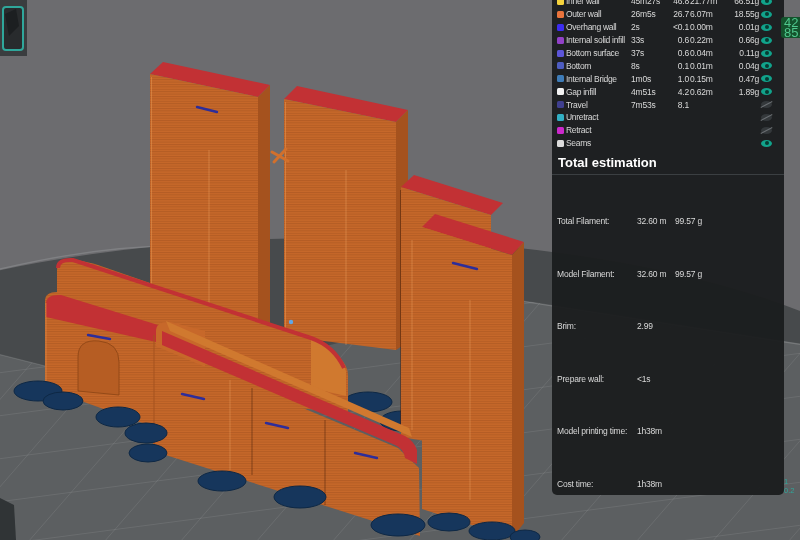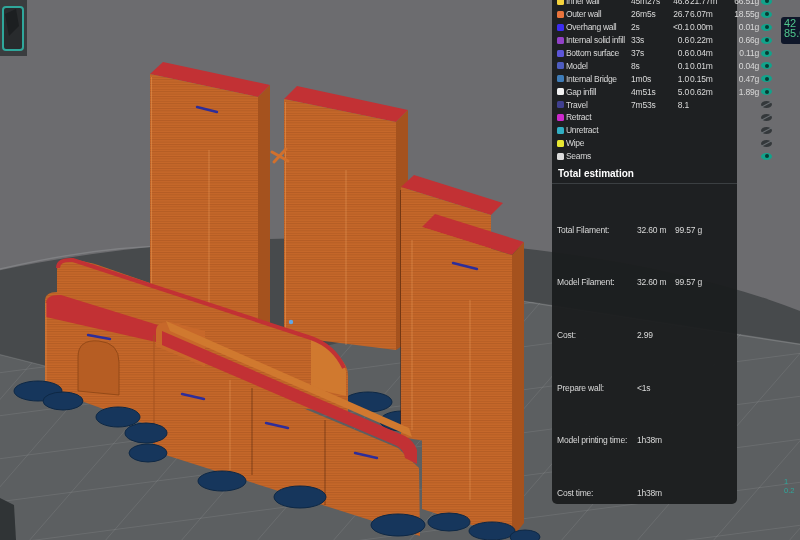--- a/index.html
+++ b/index.html
@@ -24,7 +24,7 @@
   .thumb{position:absolute;left:2px;top:6px;width:18px;height:41px;border:2px solid #2FA79B;
          border-radius:4px;background:#282B2D;overflow:hidden;}
   
-  .stats{position:absolute;left:552px;top:0;width:185px;background:var(--panelbg);
+  .stats{position:absolute;left:552px;top:0;width:232px;background:var(--panelbg);
          border-radius:0 0 5px 5px;padding:0 5px 5px 5px;box-sizing:border-box;
          font-size:8.5px;color:#D9D9D9;}
   .lrows{margin-top:-5px;}

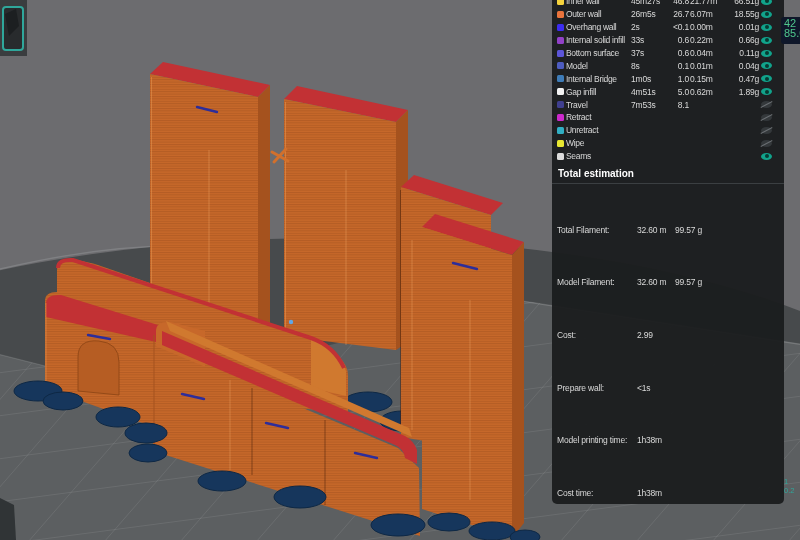--- a/index.html
+++ b/index.html
@@ -46,8 +46,8 @@
   .trow{display:grid;grid-template-columns:80px 38px auto;align-items:center;height:12.6px;margin-top:40px;}
   .trow span{white-space:nowrap;letter-spacing:-0.2px;}
   
-  .speedtip{position:absolute;left:781px;top:17px;width:19px;height:27px;background:#0f172a;
-            border-radius:3px 0 0 3px;font-size:11px;line-height:10px;color:#4FC78D;
+  .speedtip{position:absolute;left:781px;top:17px;width:19px;height:21px;background:#14532d;
+            border-radius:3px 0 0 3px;font-size:13px;line-height:10px;color:#4FC78D;
             padding:1px 0 0 3px;box-sizing:border-box;overflow:hidden;}
   .hint{position:absolute;left:784px;top:477px;font-size:7.5px;line-height:9px;color:#2FA79B;}
 </style>

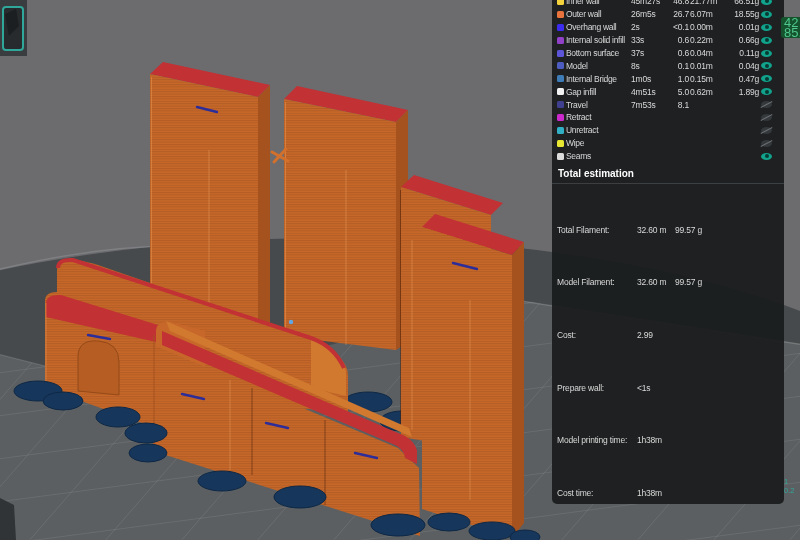--- a/index.html
+++ b/index.html
@@ -260,7 +260,7 @@
 
   <div class="lrow">
     <span class="chip" style="background: rgb(77, 92, 192);"></span>
-    <span class="lbl">Model</span>
+    <span class="lbl">Bottom</span>
     <span class="num t">8s</span>
     <span class="num p">0.1</span>
     <span class="num m">0.01m</span>

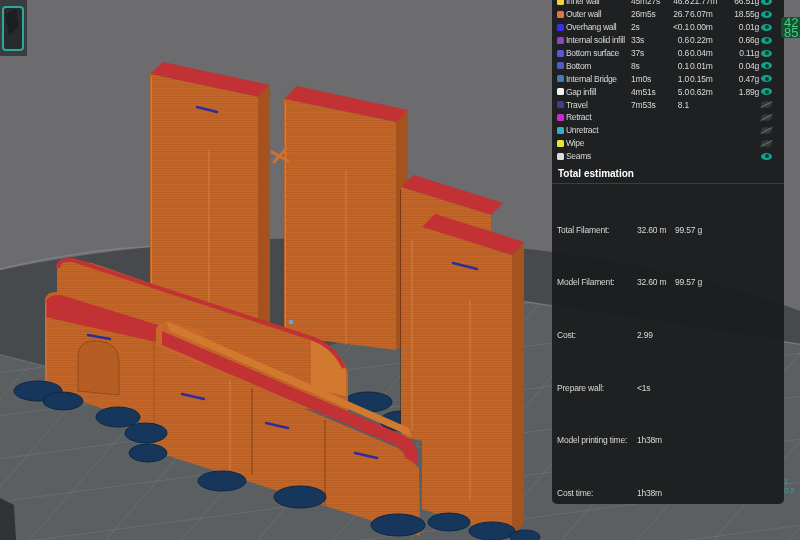--- a/index.html
+++ b/index.html
@@ -282,7 +282,7 @@
     <span class="chip" style="background: rgb(242, 242, 242);"></span>
     <span class="lbl">Gap infill</span>
     <span class="num t">4m51s</span>
-    <span class="num p">5.0</span>
+    <span class="num p">4.2</span>
     <span class="num m">0.62m</span>
     <span class="num g">1.89g</span>
     <span class="eye eye-on"></span>

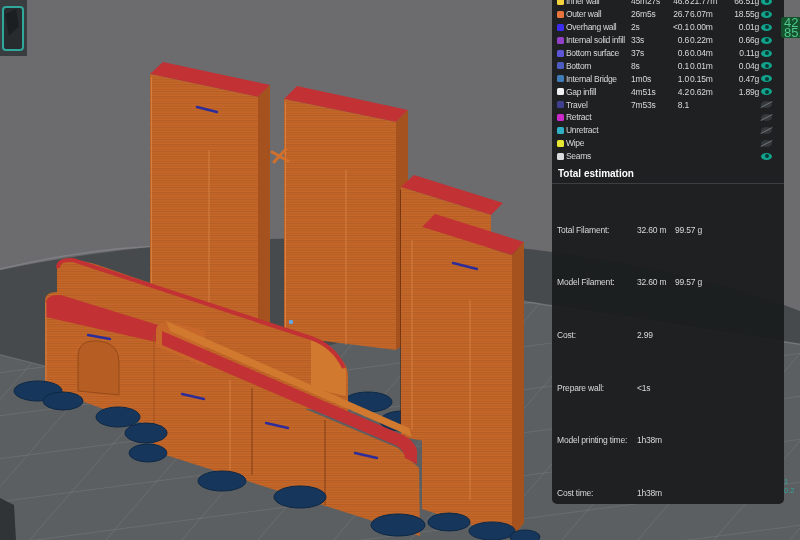--- a/index.html
+++ b/index.html
@@ -300,6 +300,16 @@
   </div>
 
   <div class="lrow">
+    <span class="chip" style="background: rgb(49, 175, 196);"></span>
+    <span class="lbl">Unretract</span>
+    <span class="num t"></span>
+    <span class="num p"></span>
+    <span class="num m"></span>
+    <span class="num g"></span>
+    <span class="eye eye-off"></span>
+  </div>
+
+  <div class="lrow">
     <span class="chip" style="background: rgb(204, 41, 204);"></span>
     <span class="lbl">Retract</span>
     <span class="num t"></span>
@@ -310,16 +320,6 @@
   </div>
 
   <div class="lrow">
-    <span class="chip" style="background: rgb(49, 175, 196);"></span>
-    <span class="lbl">Unretract</span>
-    <span class="num t"></span>
-    <span class="num p"></span>
-    <span class="num m"></span>
-    <span class="num g"></span>
-    <span class="eye eye-off"></span>
-  </div>
-
-  <div class="lrow">
     <span class="chip" style="background: rgb(232, 232, 50);"></span>
     <span class="lbl">Wipe</span>
     <span class="num t"></span>

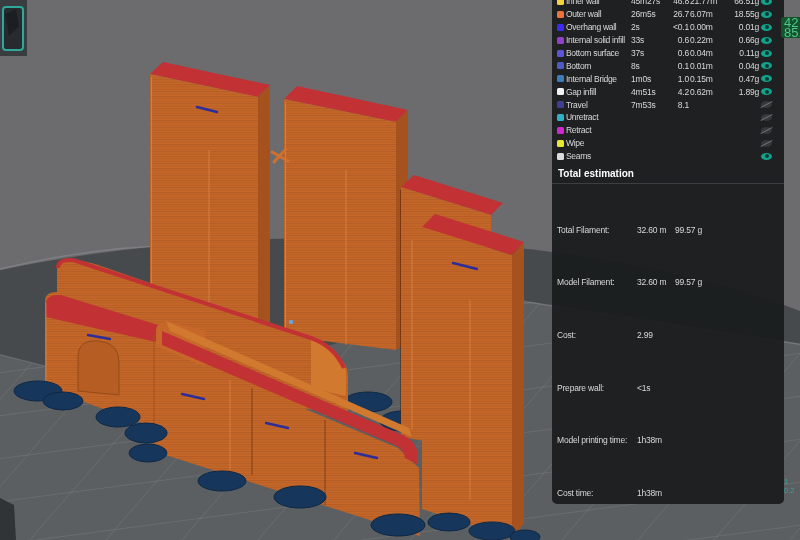--- a/index.html
+++ b/index.html
@@ -319,15 +319,6 @@
     <span class="eye eye-off"></span>
   </div>
 
-  <div class="lrow">
-    <span class="chip" style="background: rgb(232, 232, 50);"></span>
-    <span class="lbl">Wipe</span>
-    <span class="num t"></span>
-    <span class="num p"></span>
-    <span class="num m"></span>
-    <span class="num g"></span>
-    <span class="eye eye-off"></span>
-  </div>
 
   <div class="lrow">
     <span class="chip" style="background: rgb(220, 220, 220);"></span>

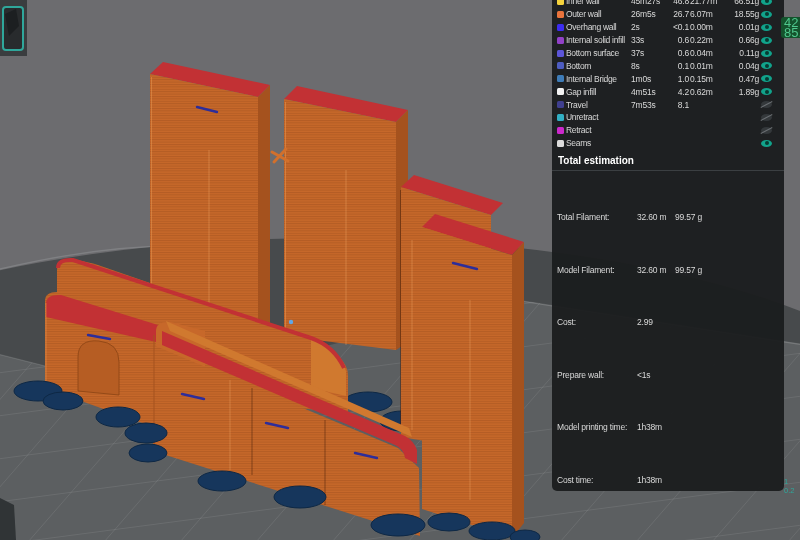--- a/index.html
+++ b/index.html
@@ -41,7 +41,7 @@
   .eye-off{background:#34383B;}
   .eye-off::after{content:'';position:absolute;left:-1px;top:3px;width:13px;height:1px;
                   background:#6A6E72;transform:rotate(-28deg);}
-  .sec-h{font-weight:bold;color:#FFFFFF;font-size:10px;padding:5px 0 4px 1px;}
+  .sec-h{font-weight:bold;color:#FFFFFF;font-size:13px;padding:5px 0 4px 1px;}
   .divider{border-top:1px solid #3B3F42;margin:0 -5px 2px -5px;}
   .trow{display:grid;grid-template-columns:80px 38px auto;align-items:center;height:12.6px;margin-top:40px;}
   .trow span{white-space:nowrap;letter-spacing:-0.2px;}

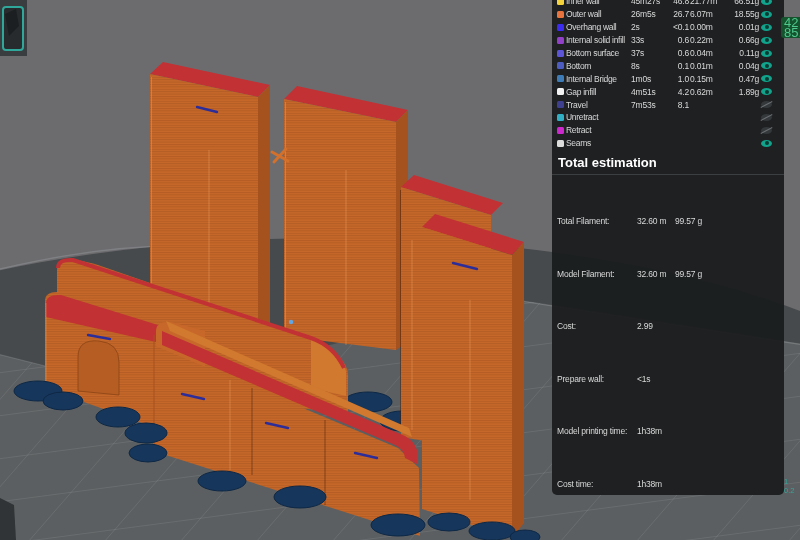--- a/index.html
+++ b/index.html
@@ -347,7 +347,7 @@
   </div>
 
   <div class="trow">
-    <span>Cost:</span>
+    <span>Brim:</span>
     <span>2.99</span>
     <span></span>
   </div>

